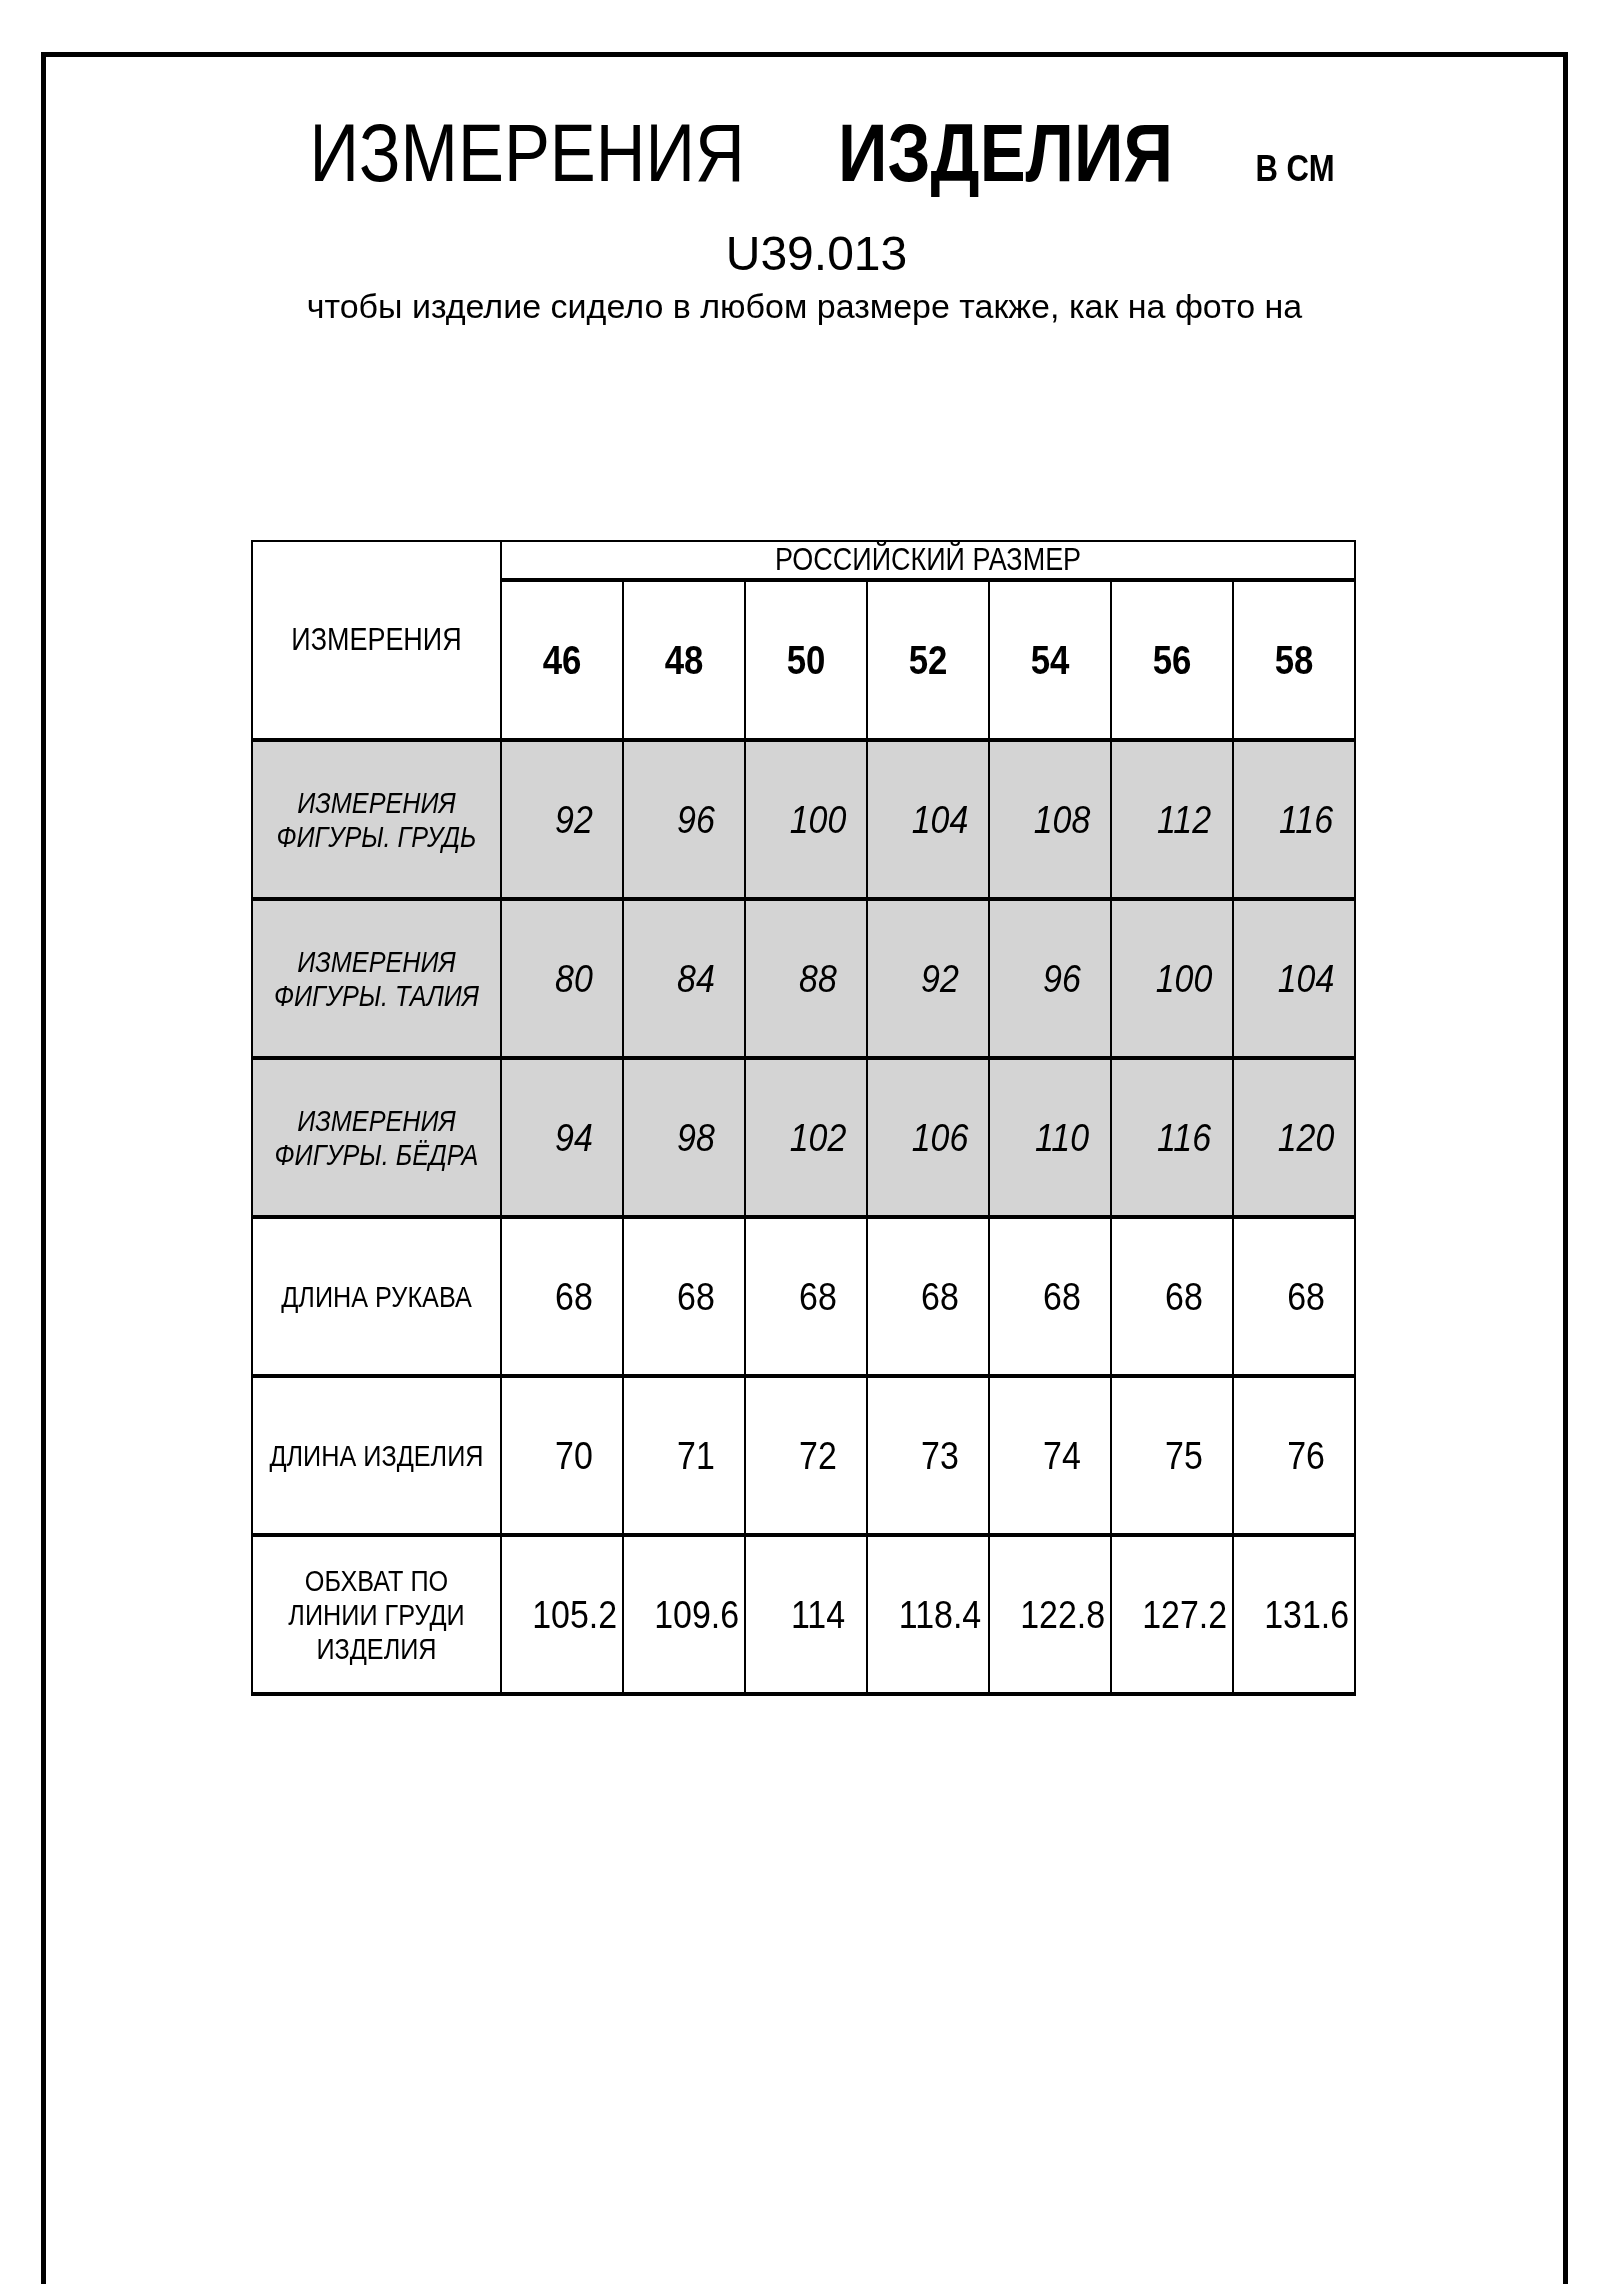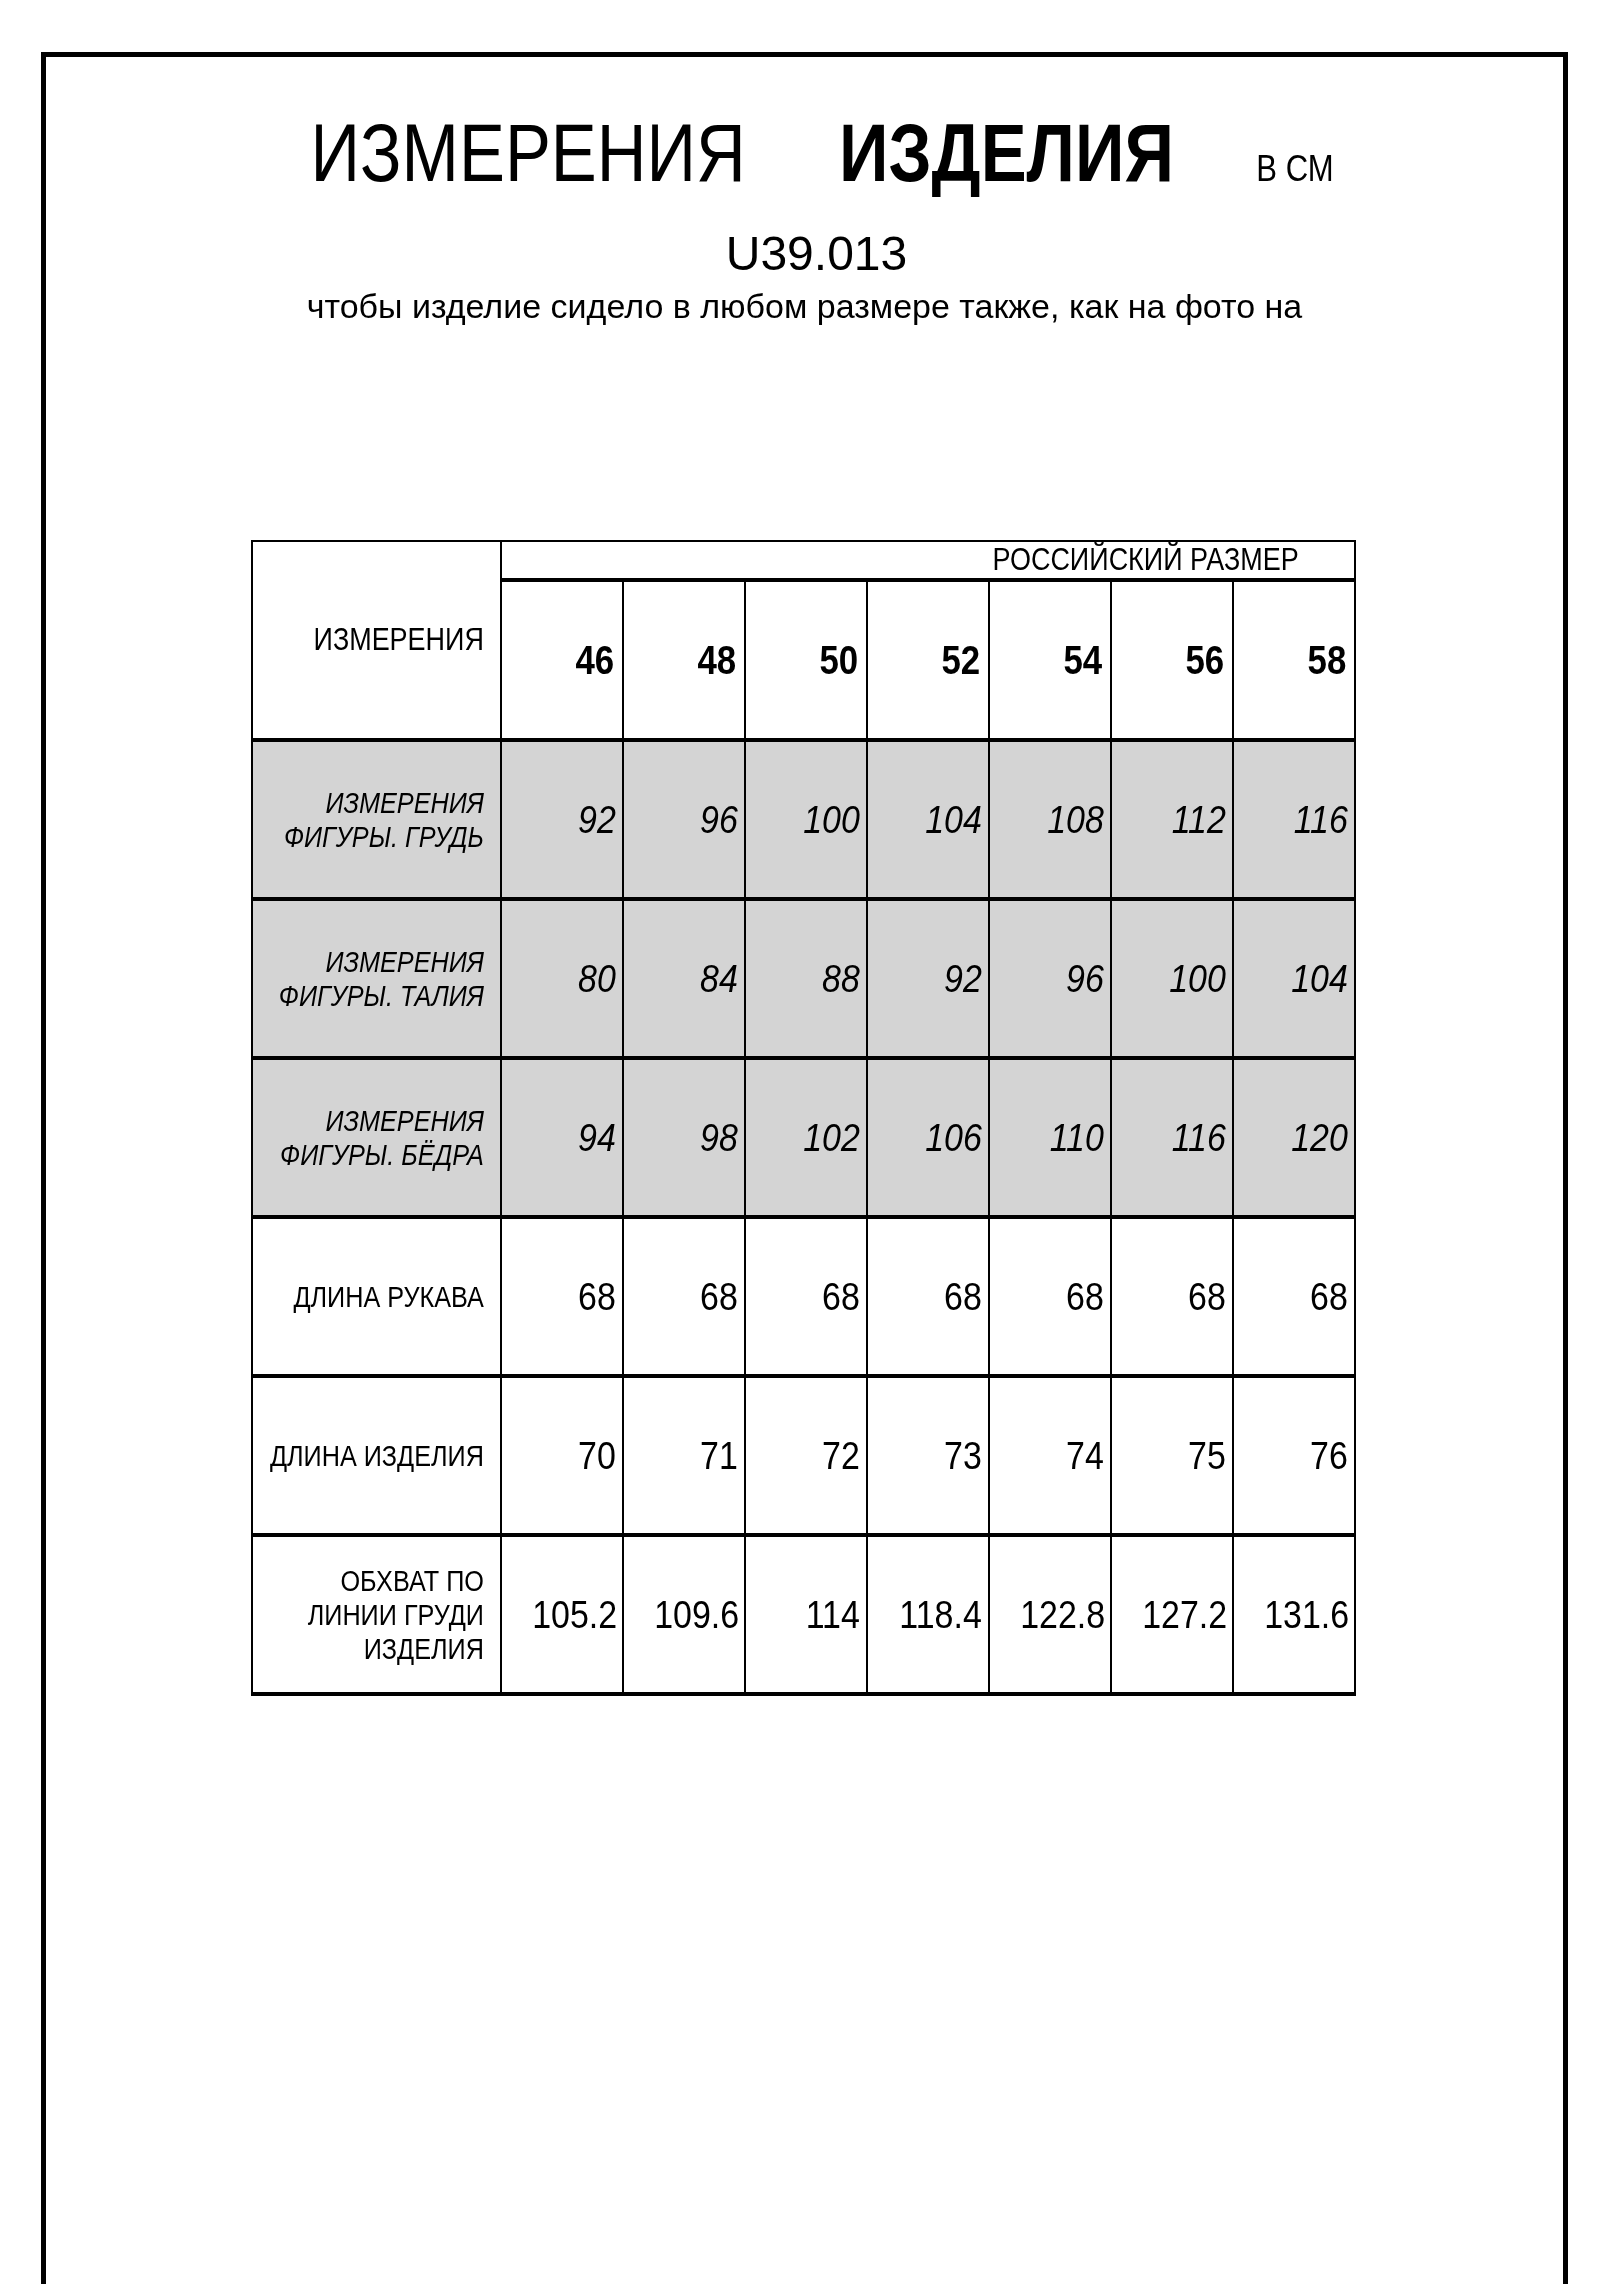--- a/index.html
+++ b/index.html
@@ -31,7 +31,7 @@
   .cx2 { display:block; transform:scaleX(0.87); transform-origin:50% 50%; white-space:nowrap; }
   .t1 { font-size:82px; font-weight:400; line-height:91px; }
   .t2 { font-size:82px; font-weight:700; line-height:91px; }
-  .t3 { font-size:37px;  font-weight:400; margin-left:24px; }
+  .t3 { font-size:37px;  font-weight:700; margin-left:24px; }
   .code {
     position:absolute; left:41px; top:226px; width:1527px;
     text-align:center; font-size:48px; font-weight:400;margin-left:12px;

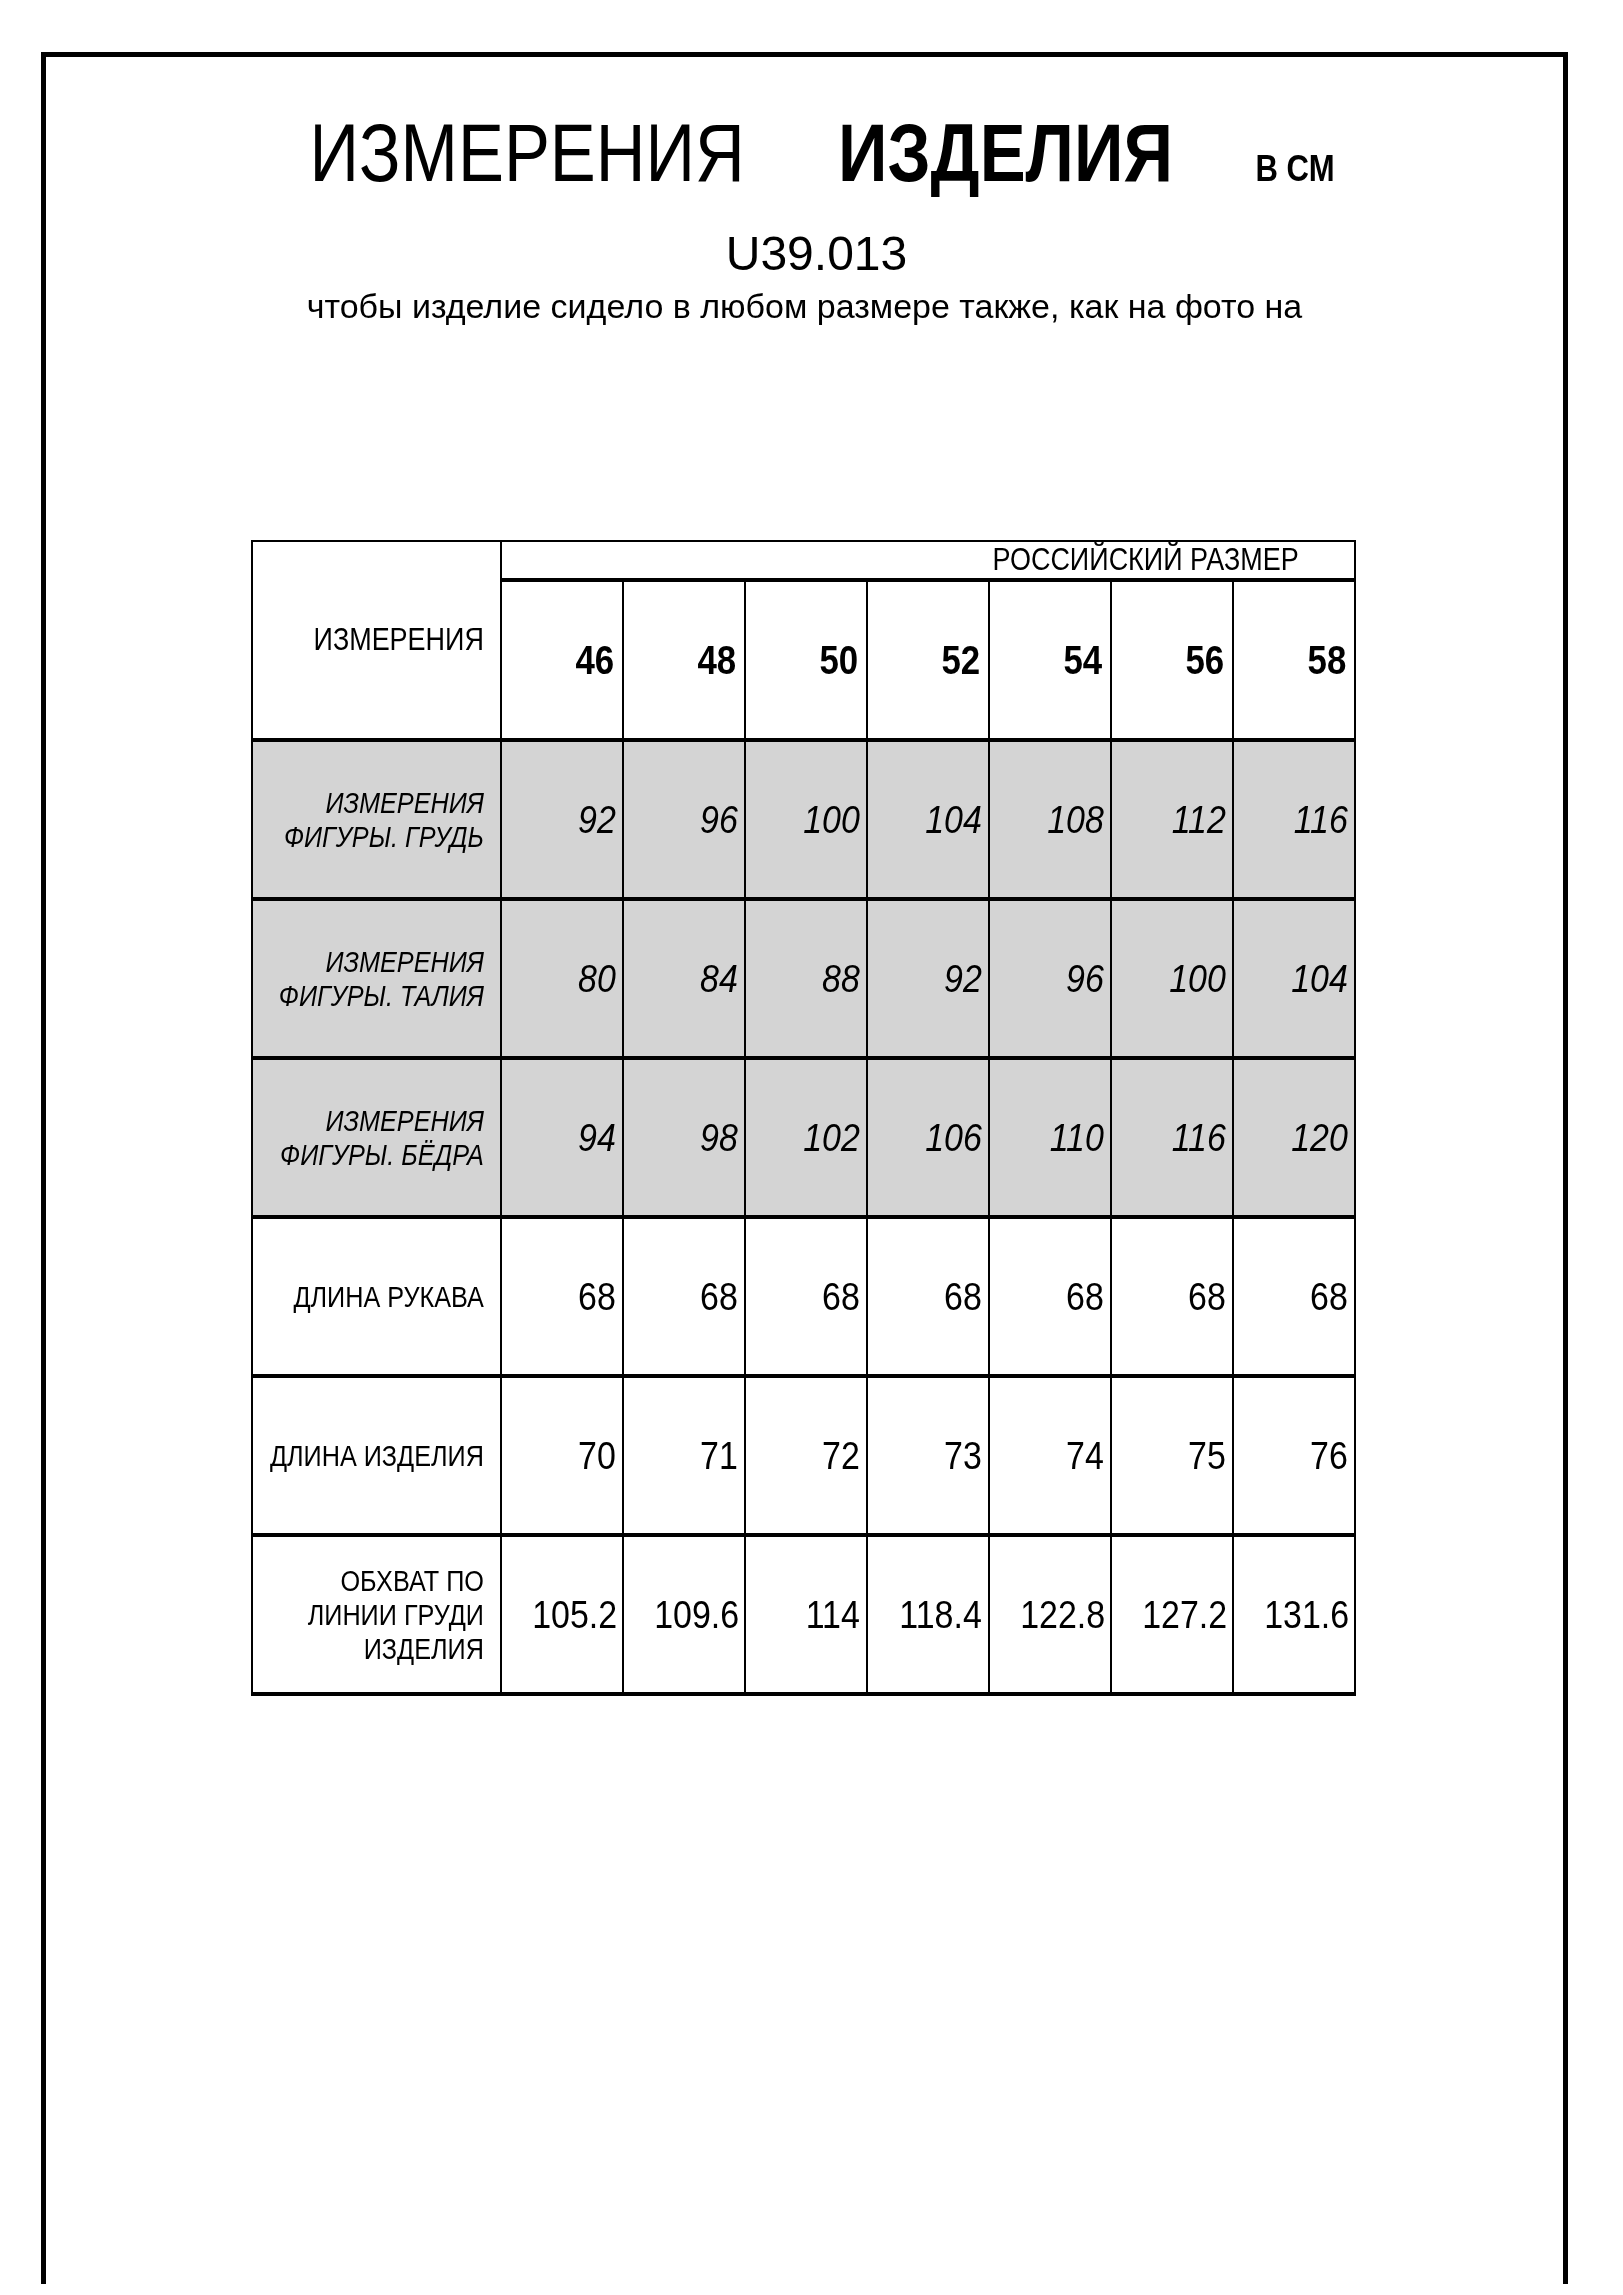--- a/index.html
+++ b/index.html
@@ -50,7 +50,7 @@
   col.c-size  { width:122px; }
   td {
     border:2.6px solid #000;
-    text-align:right; vertical-align:middle;
+    text-align:center; vertical-align:middle;
     padding:0; overflow:hidden;
   }
   tr.r-group { height:31px; }

